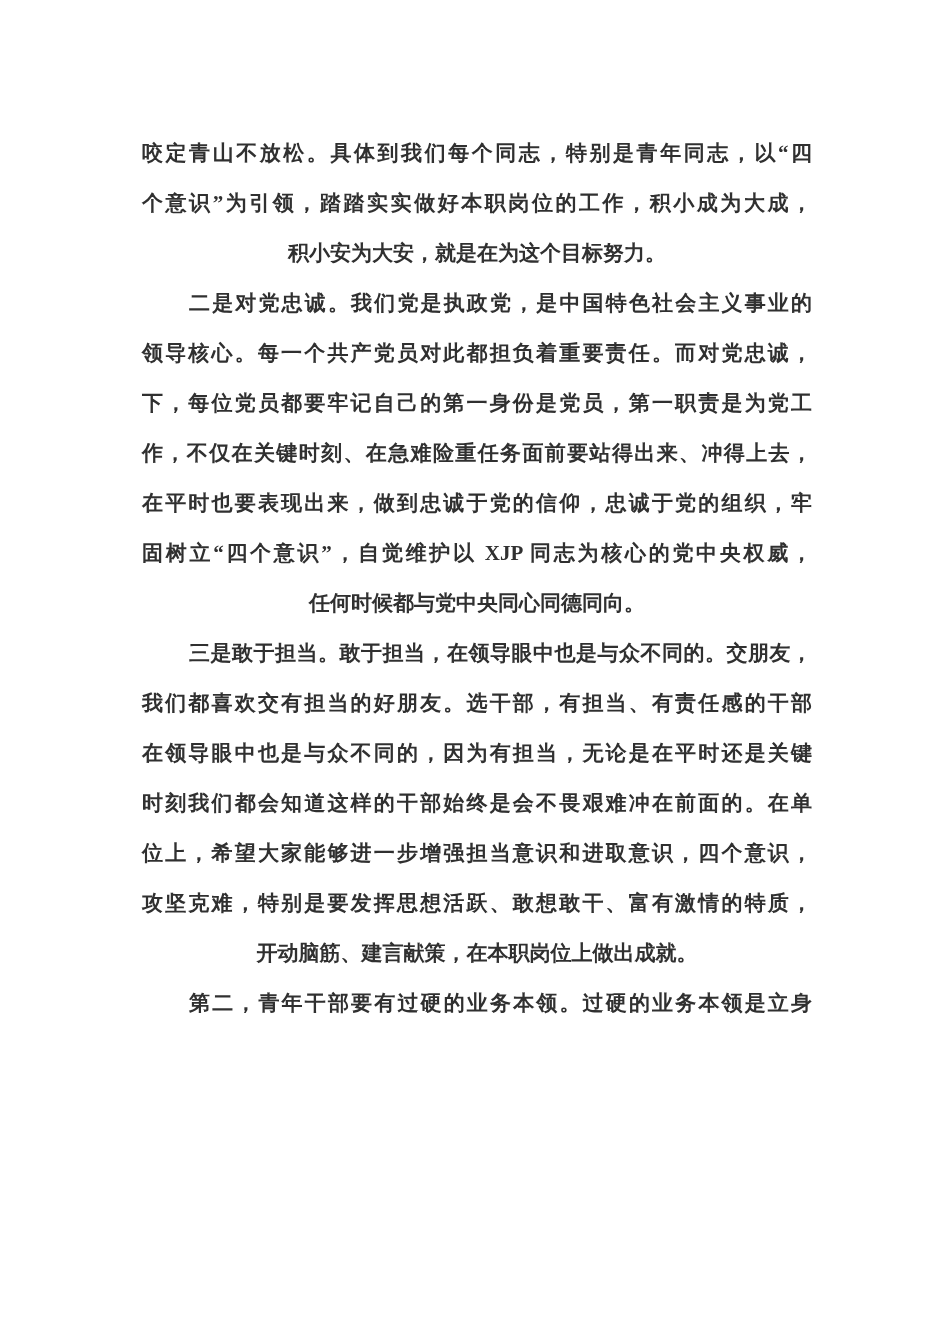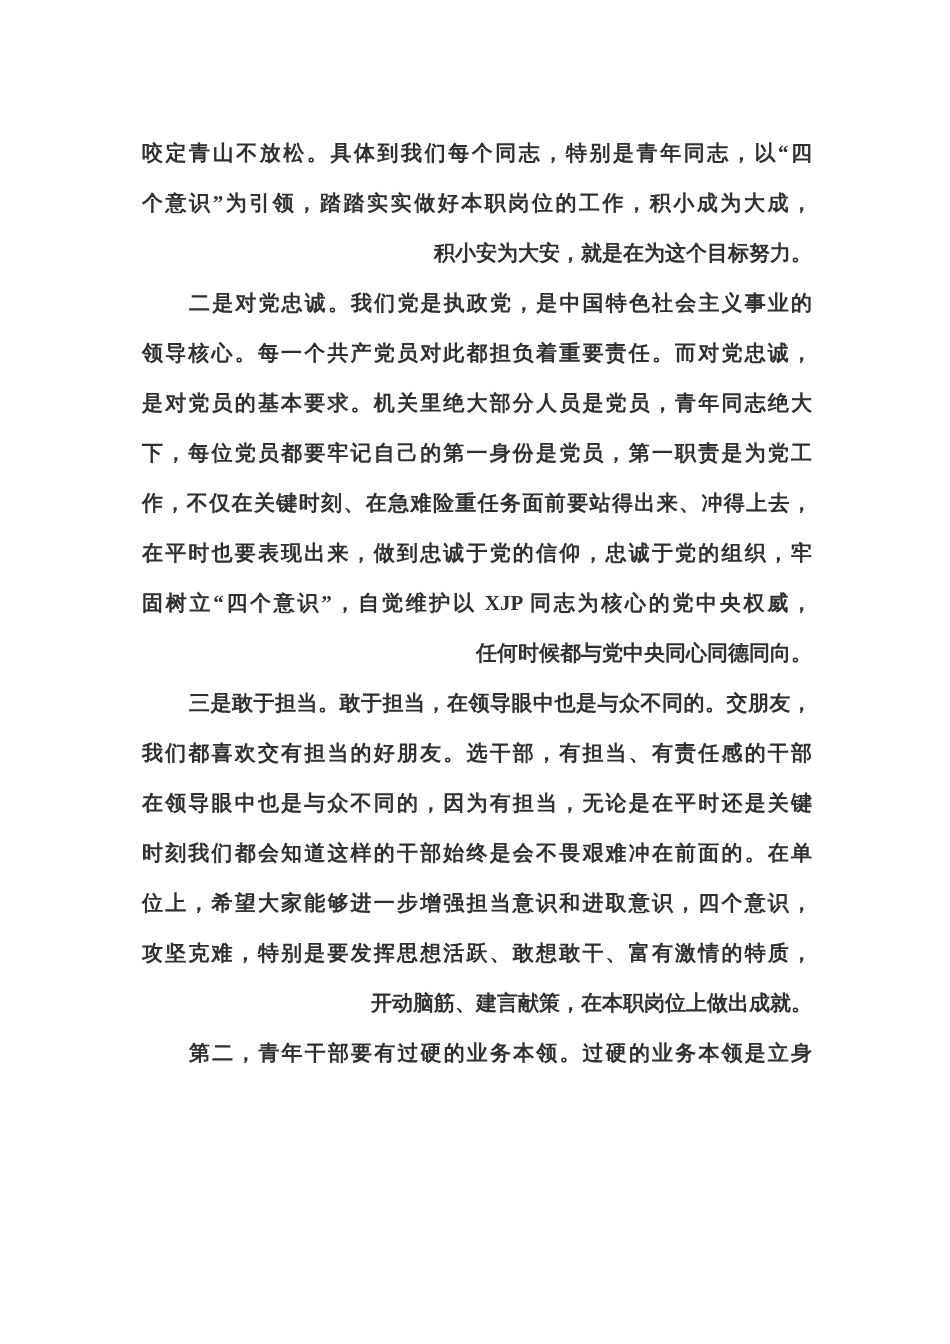--- a/index.html
+++ b/index.html
@@ -28,7 +28,7 @@
   .line {
     height: 50px;
     line-height: 50px;
-    text-align: right;
+    text-align: center;
   }
   .line.just {
     text-align: justify;

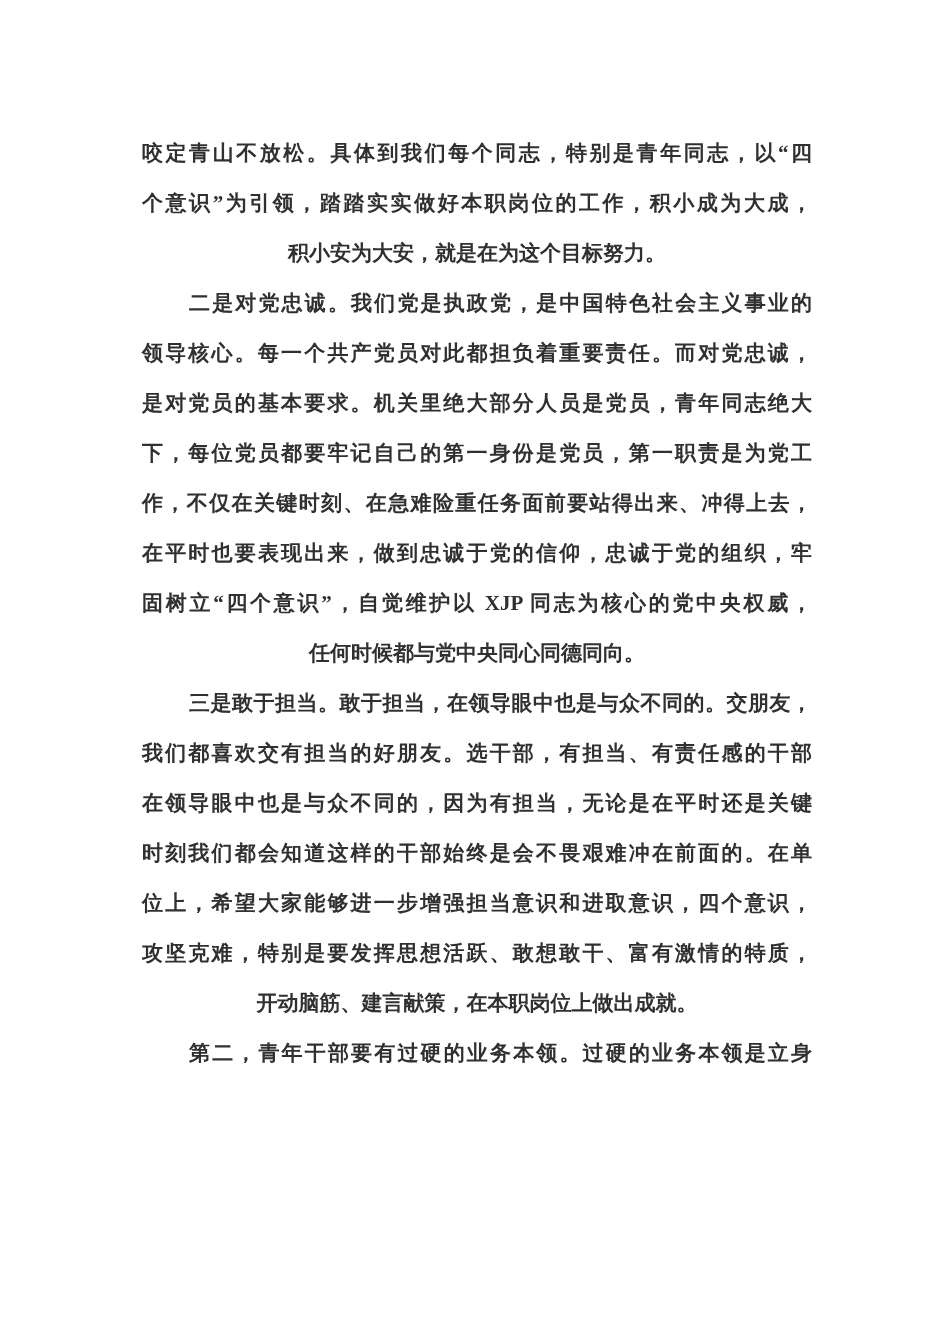--- a/index.html
+++ b/index.html
@@ -49,7 +49,6 @@
       <div class="line">积小安为大安，就是在为这个目标努力。</div>
       <div class="line just indent">二是对党忠诚。我们党是执政党，是中国特色社会主义事业的</div>
       <div class="line just">领导核心。每一个共产党员对此都担负着重要责任。而对党忠诚，</div>
-      <div class="line just">是对党员的基本要求。机关里绝大部分人员是党员，青年同志绝大</div>
       <div class="line just">下，每位党员都要牢记自己的第一身份是党员，第一职责是为党工</div>
       <div class="line just">作，不仅在关键时刻、在急难险重任务面前要站得出来、冲得上去，</div>
       <div class="line just">在平时也要表现出来，做到忠诚于党的信仰，忠诚于党的组织，牢</div>

